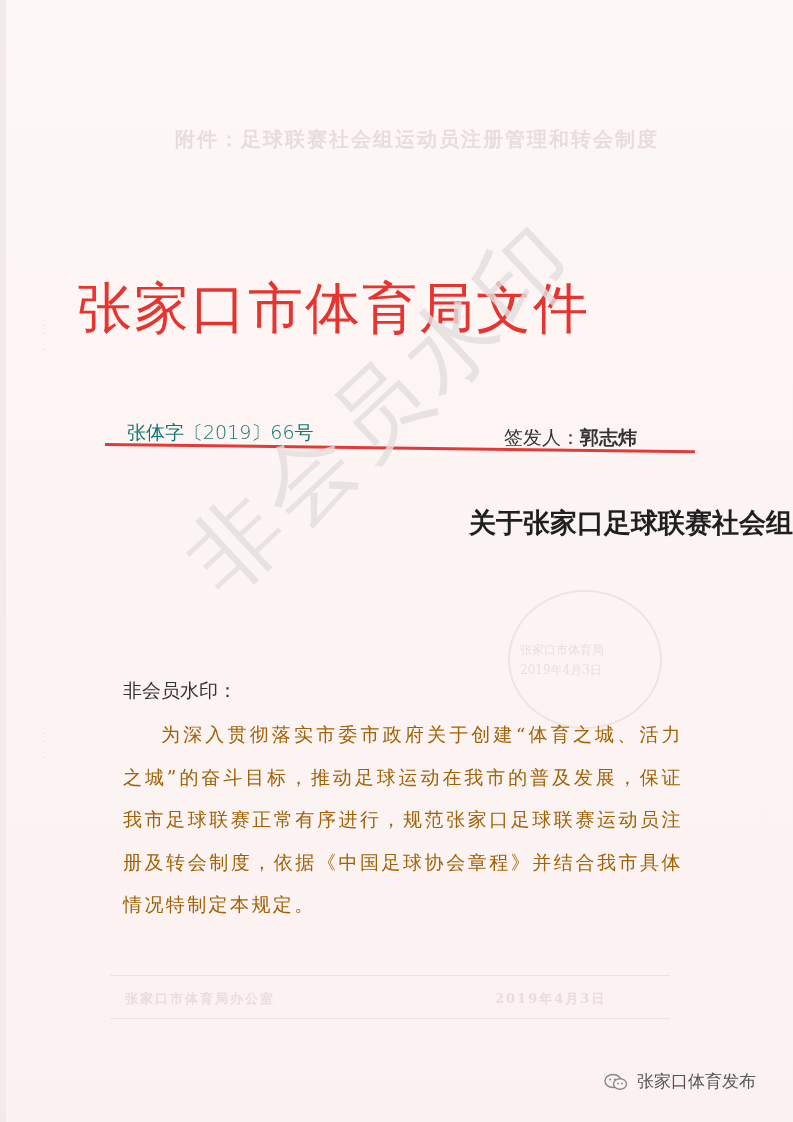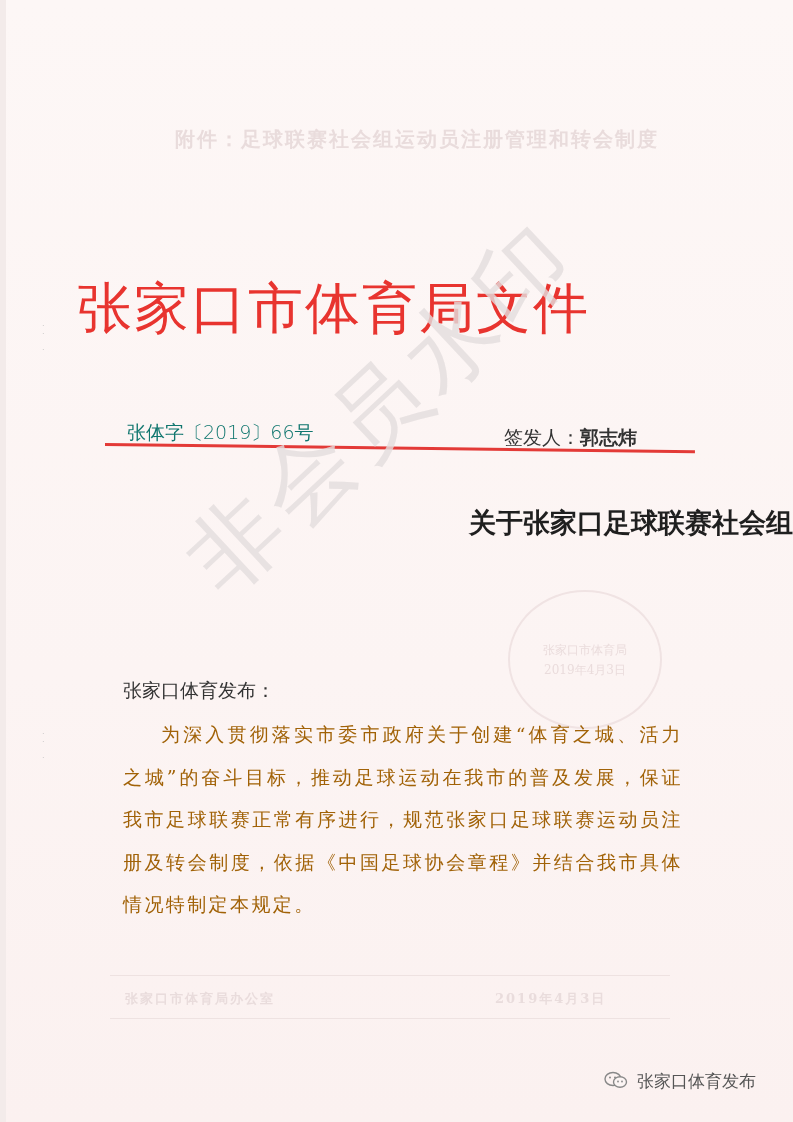--- a/index.html
+++ b/index.html
@@ -22,7 +22,7 @@
   .watermark { position:absolute; left:160px; top:530px; font-size:92px; color:#e4dede; transform:rotate(-43deg);
                transform-origin:left top; font-family:"DejaVu Sans",sans-serif; letter-spacing:6px; opacity:.8; }
   .seal { position:absolute; left:508px; top:590px; width:150px; height:135px; border:2px solid #f0e3e3; border-radius:50%; }
-  .seal-text { position:absolute; left:520px; top:640px; width:130px; color:#eadcdc; font-size:12px; text-align:center; line-height:20px; }
+  .seal-text { position:absolute; left:520px; top:640px; width:130px; color:#eadcdc; font-size:12px; text-align:left; line-height:20px; }
   .title { position:absolute; left:0; width:793px; top:502px; text-align:right; font-size:27px; font-weight:bold;
            color:#1f1f1f; line-height:42px; font-family:"DejaVu Serif",serif; }
   .salutation { position:absolute; left:123px; top:678px; font-size:19px; color:#333; }

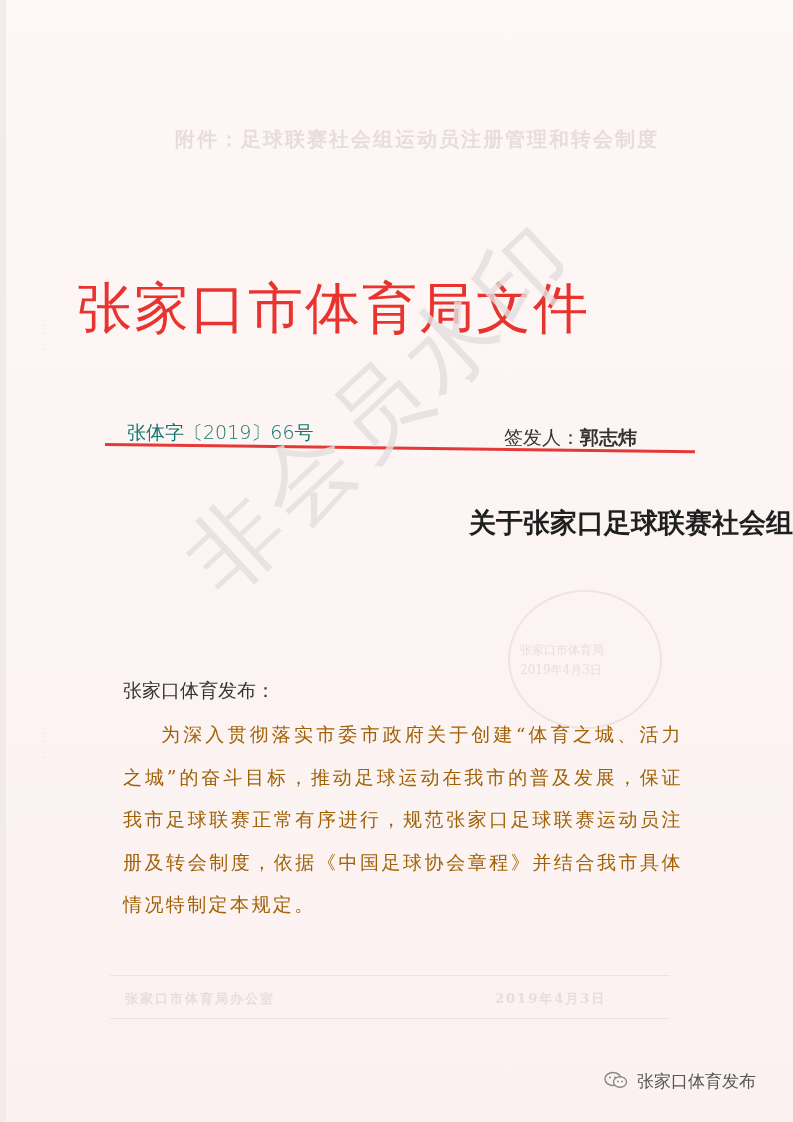--- a/index.html
+++ b/index.html
@@ -63,7 +63,7 @@
   <div>关于张家口足球联赛社会组</div>
 </div>
 
-<div class="salutation">张家口体育发布：</div>
+<div class="salutation">非会员水印：</div>
 <div class="body">为深入贯彻落实市委市政府关于创建“体育之城、活力之城”的奋斗目标，推动足球运动在我市的普及发展，保证我市足球联赛正常有序进行，规范张家口足球联赛运动员注册及转会制度，依据《中国足球协会章程》并结合我市具体情况特制定本规定。</div>
 
 <div class="bleed-line" style="left:110px; top:975px; width:560px;"></div>

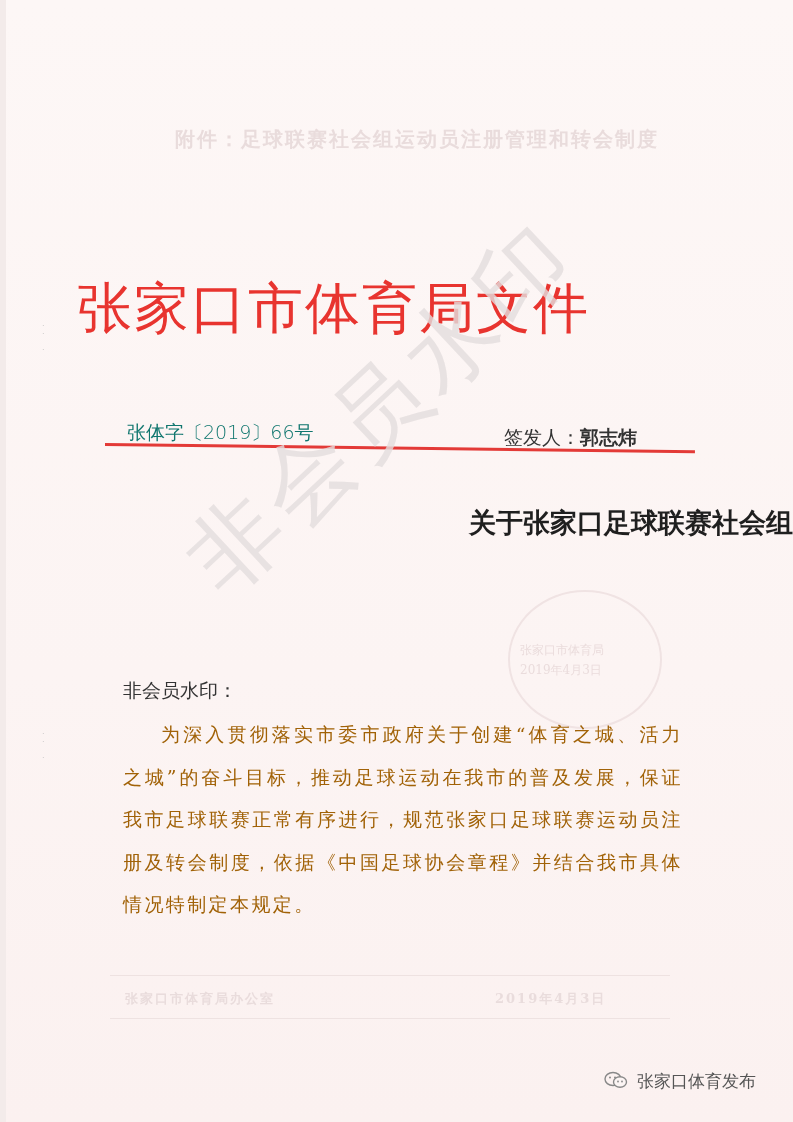--- a/index.html
+++ b/index.html
@@ -28,7 +28,7 @@
   .salutation { position:absolute; left:123px; top:678px; font-size:19px; color:#333; }
   .body { position:absolute; left:123px; top:713px; width:560px; font-size:19px; color:#a16207; line-height:42.5px;
           text-align:justify; text-indent:2em; letter-spacing:2.4px; }
-  .brand { position:absolute; left:603px; top:1070px; display:flex; align-items:flex-start; gap:8px; color:#555;
+  .brand { position:absolute; left:603px; top:1070px; display:flex; align-items:center; gap:8px; color:#555;
            font-family:"DejaVu Sans",sans-serif; font-size:17px; }
   .brand-icon { width:26px; height:20px; position:relative; }
 </style>

